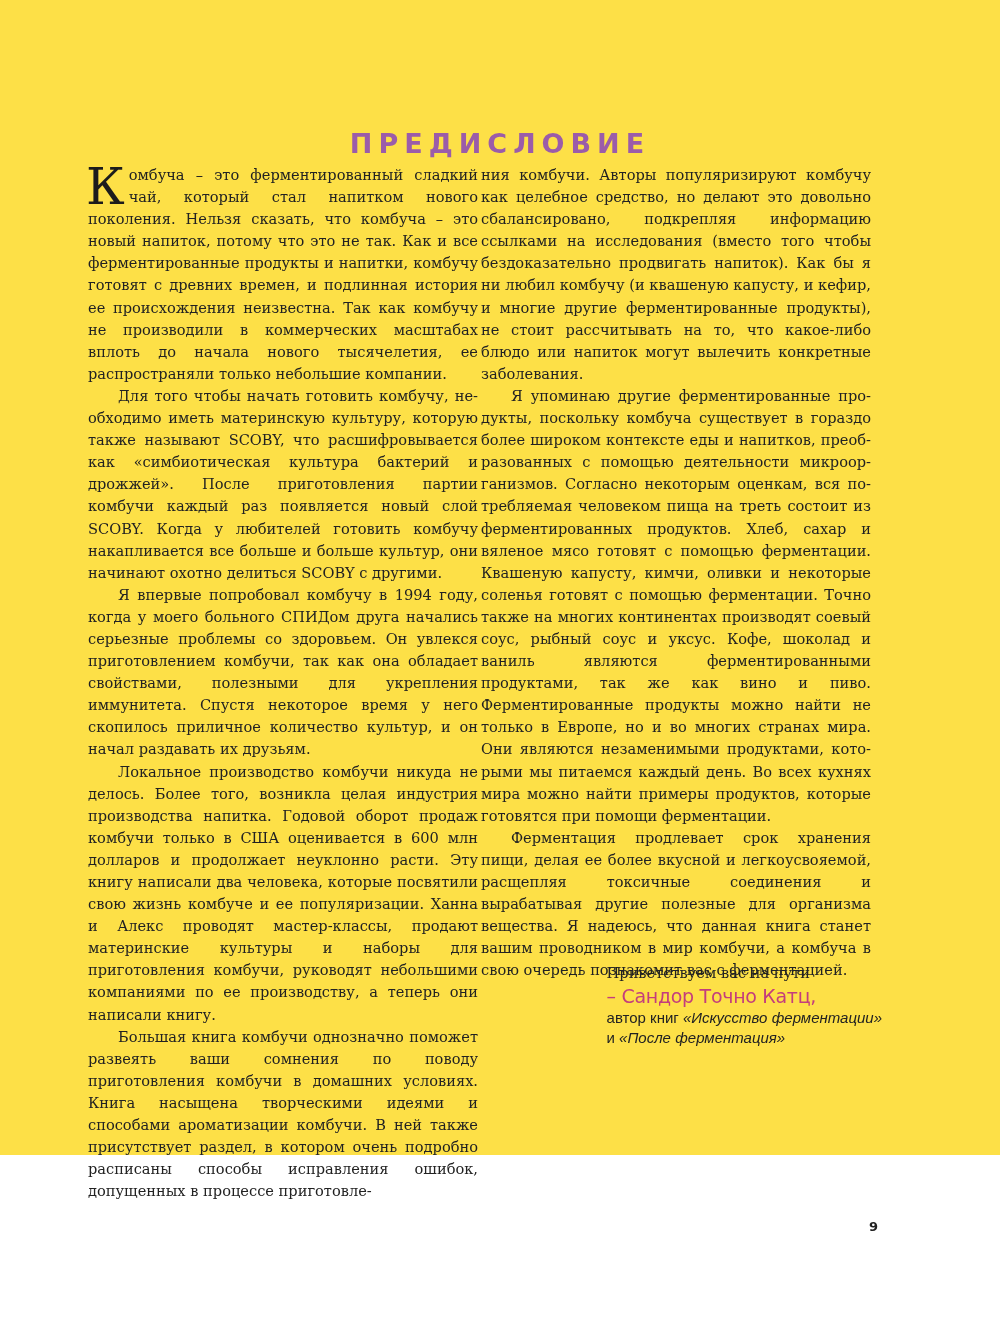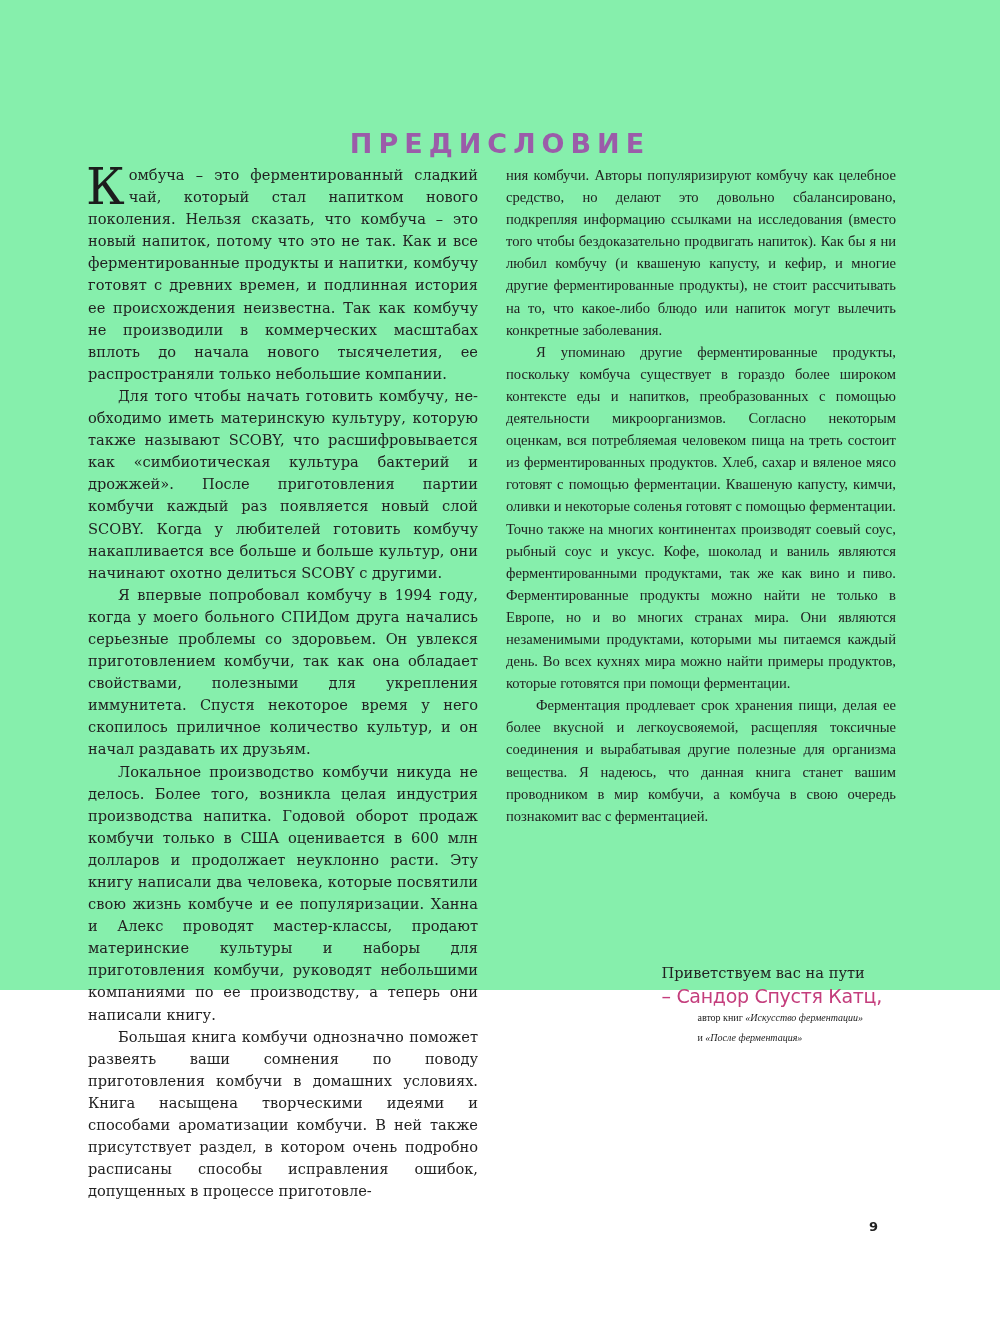--- a/index.html
+++ b/index.html
@@ -4,7 +4,7 @@
 <style>
   html, body { margin: 0; padding: 0; background: #ffffff; }
   body { width: 1000px; height: 1317px; position: relative; overflow: hidden; }
-  .page { position: absolute; left: 0; top: 0; width: 1000px; height: 990px; background: #86efac; }
+  .page { position: absolute; left: 0; top: 0; width: 1000px; height: 1155px; background: #fde047; }
   .title {
     position: absolute; top: 110px; left: 0; width: 1000px; text-align: center;
     font-family: "DejaVu Sans", sans-serif; font-size: 27px; font-weight: bold;

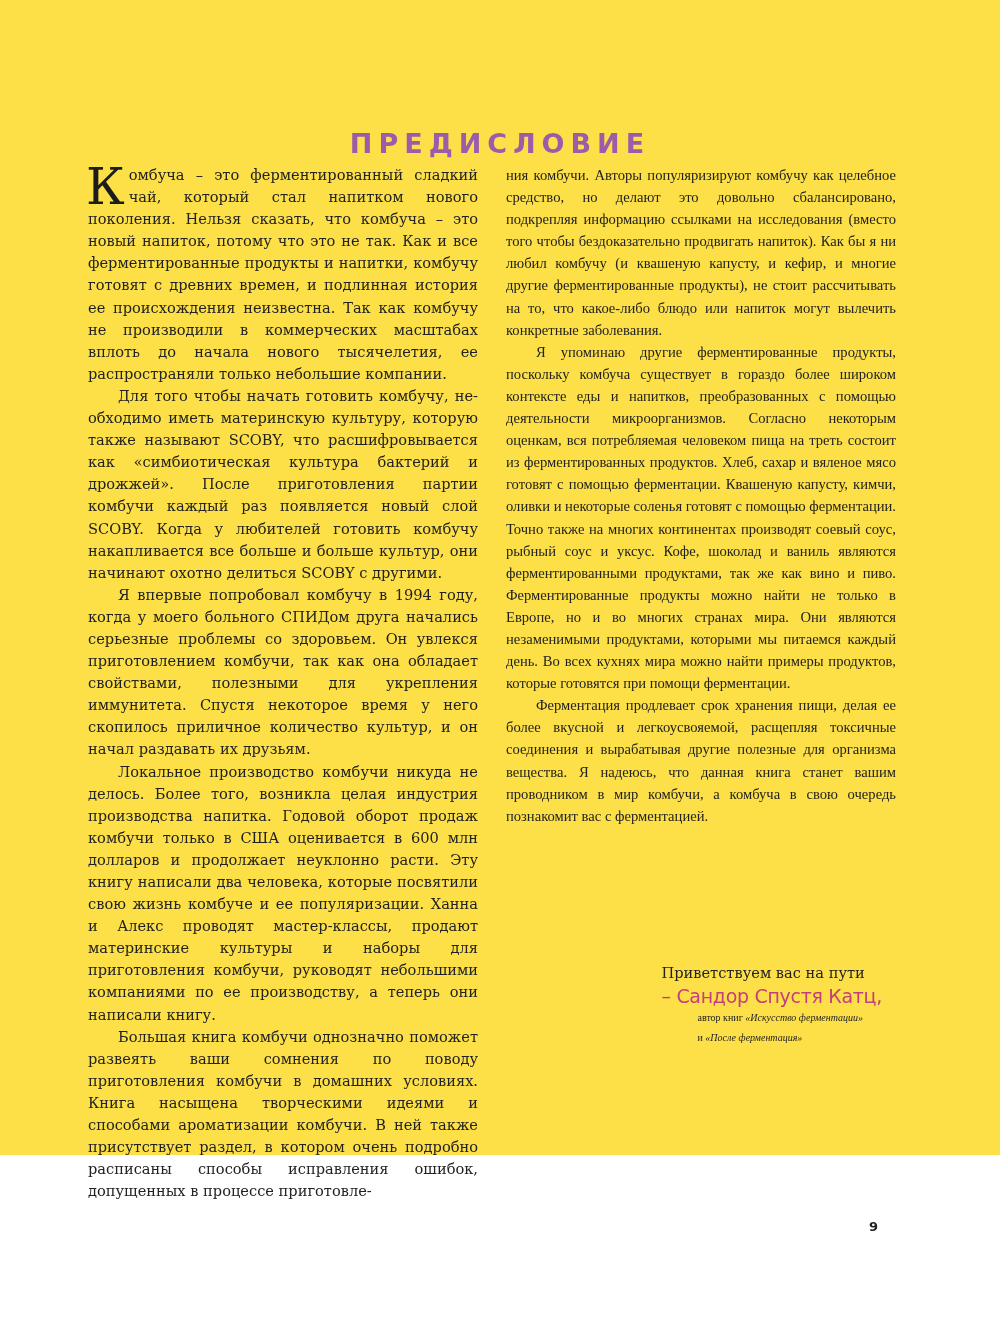--- a/index.html
+++ b/index.html
@@ -16,7 +16,7 @@
     color: #222; text-align: justify; hyphens: manual;
   }
   .col-left { left: 88px; }
-  .col-right { left: 506px; font-family: Liberation Serif, serif; }
+  .col-right { left: 481px; }
   .col p { margin: 0; text-indent: 30px; }
   .col p.noindent { text-indent: 0; }
   .dropcap {

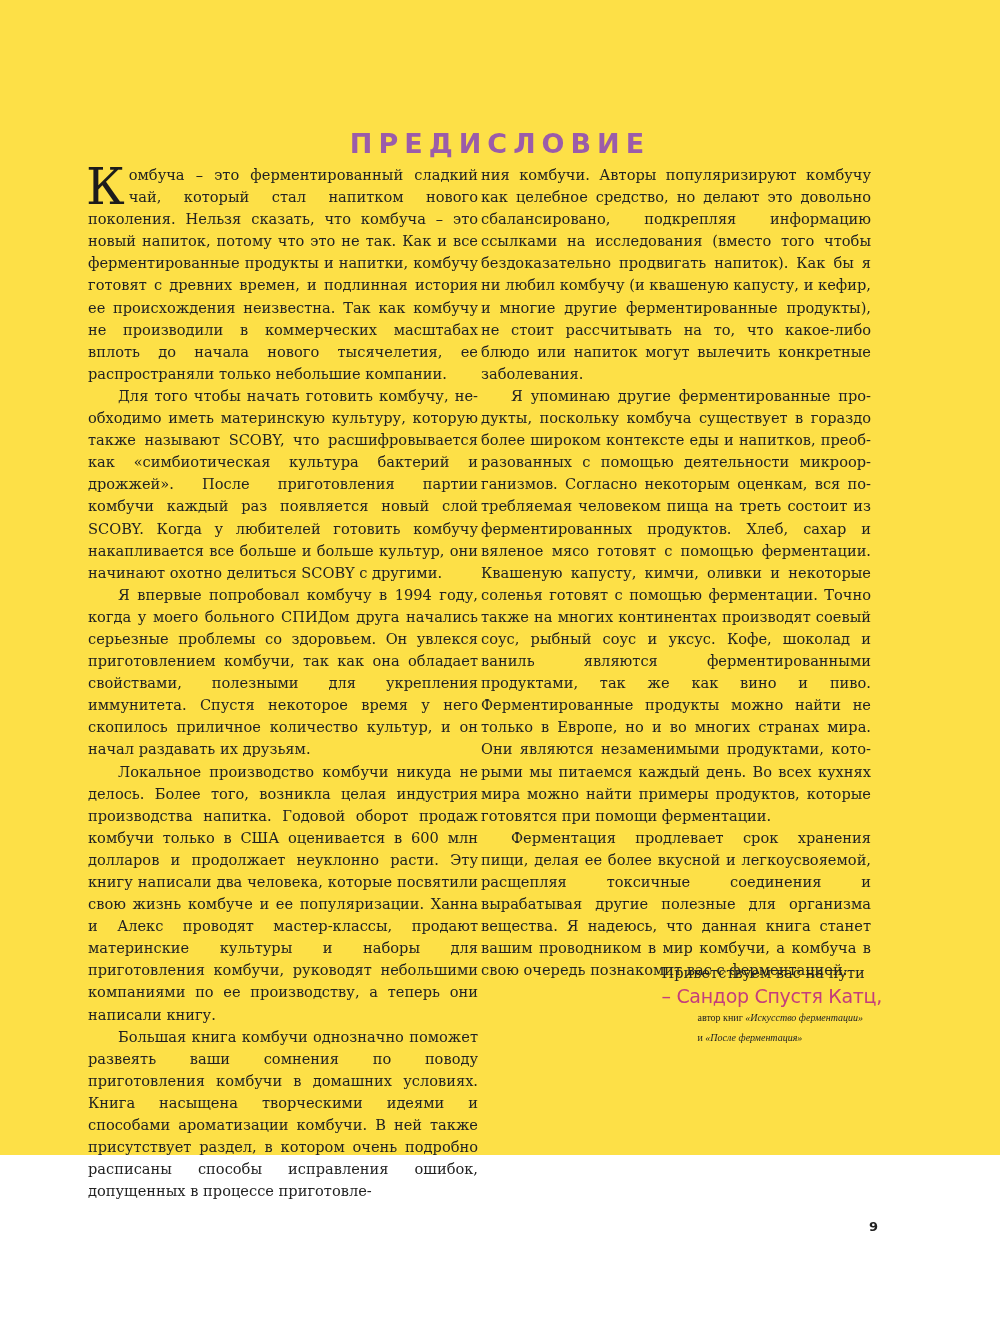--- a/index.html
+++ b/index.html
@@ -62,7 +62,7 @@
 
   <div class="signature">
     <div class="sig-greeting">Приветствуем вас на пути</div>
-    <div class="sig-name">– Сандор Спустя Катц,</div>
+    <div class="sig-name">– Сандор Точно Катц,</div>
     <div class="sig-role"><span>автор книг </span><i>«Искусство ферментации»</i></div>
     <div class="sig-role"><span>и </span><i>«После ферментация»</i></div>
   </div>

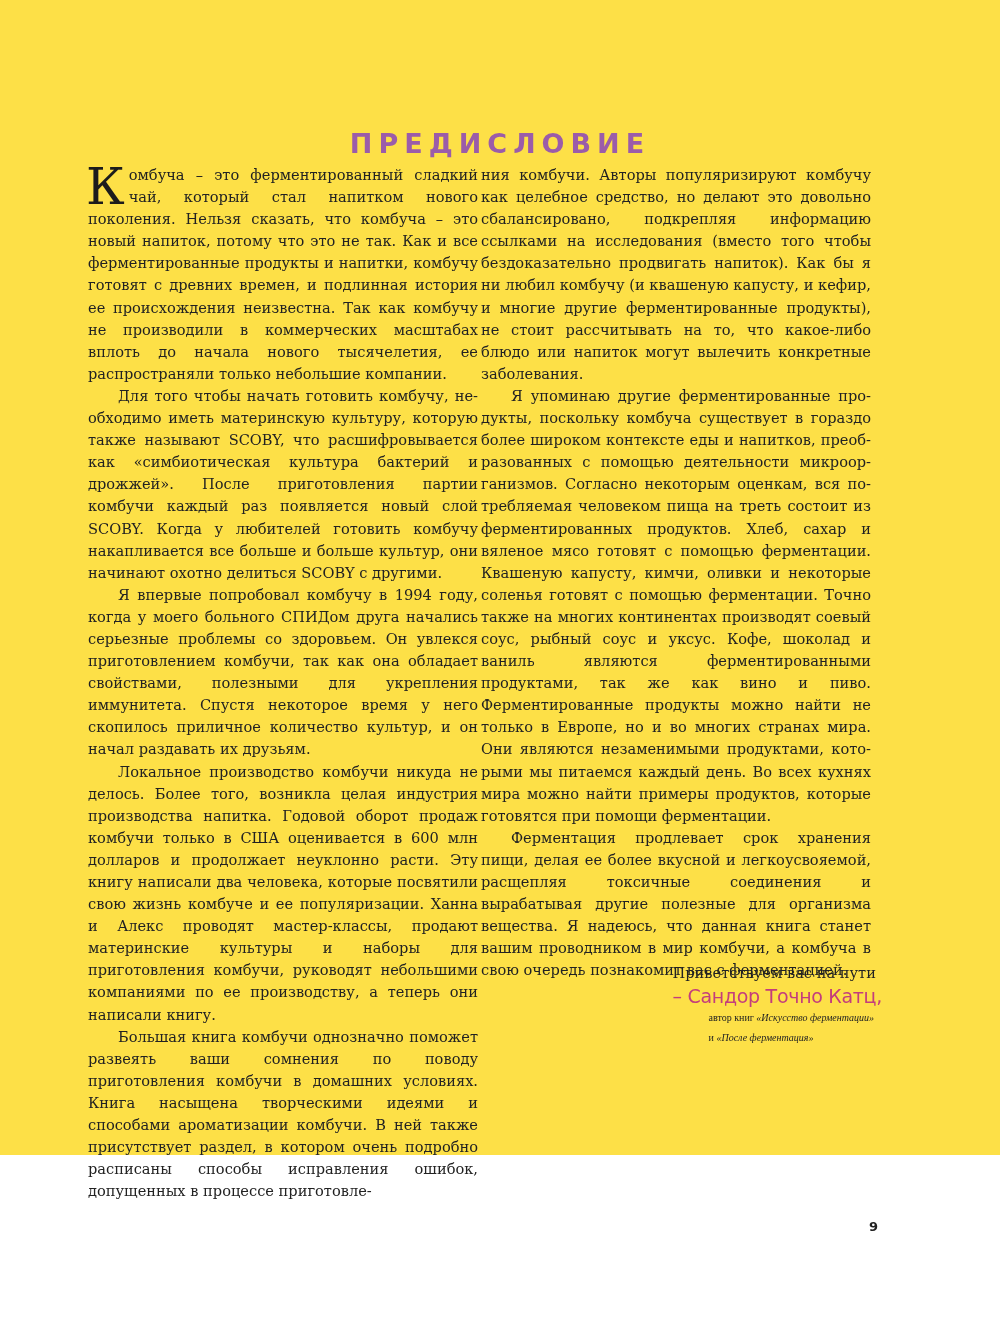--- a/index.html
+++ b/index.html
@@ -32,7 +32,7 @@
     font-family: "DejaVu Sans", sans-serif; font-size: 19px; line-height: 24px;
     color: #c43d7c; letter-spacing: -0.3px;
   }
-  .sig-role { font-family: Liberation Serif, serif; font-size: 10px; line-height: 20px; color: #222; margin-left: 36px; }
+  .sig-role { font-family: Liberation Sans, sans-serif; font-size: 15px; line-height: 20px; color: #222; }
   .sig-role i { font-style: italic; }
   .page-number {
     position: absolute; top: 1219px; left: 869px;

